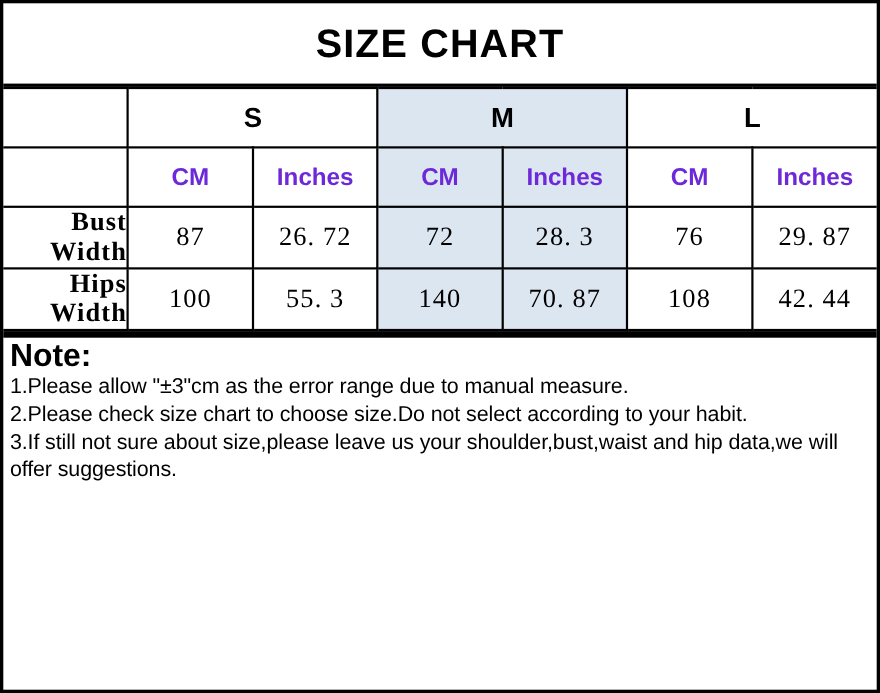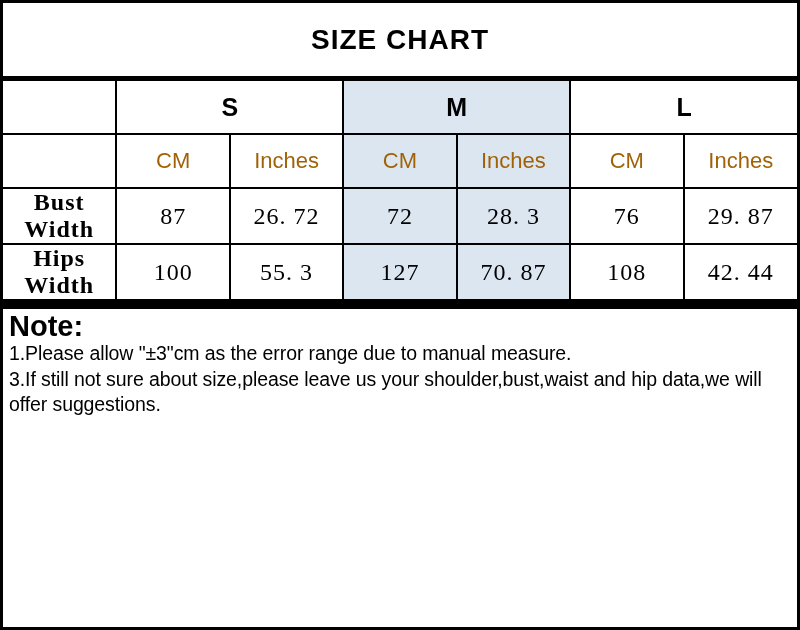--- a/index.html
+++ b/index.html
@@ -33,7 +33,7 @@
   .title-bar .title {
     font-family: "Liberation Sans", sans-serif;
     font-weight: bold;
-    font-size: 28px;
+    font-size: 36px;
     letter-spacing: 1px;
   }
   table.size-table {

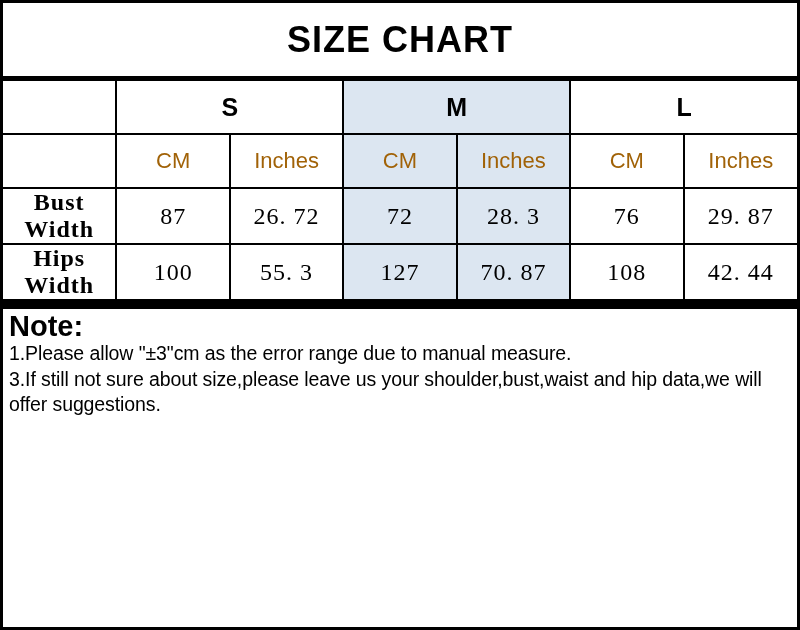--- a/index.html
+++ b/index.html
@@ -56,9 +56,9 @@
   }
   table.size-table tr.unit-row td {
     height: 52px;
-    color: #a16207;
+    color: #6d28d9;
     font-family: "Liberation Sans", sans-serif;
-    font-weight: normal;
+    font-weight: bold;
     font-size: 22px;
   }
   table.size-table tr.data-row td {

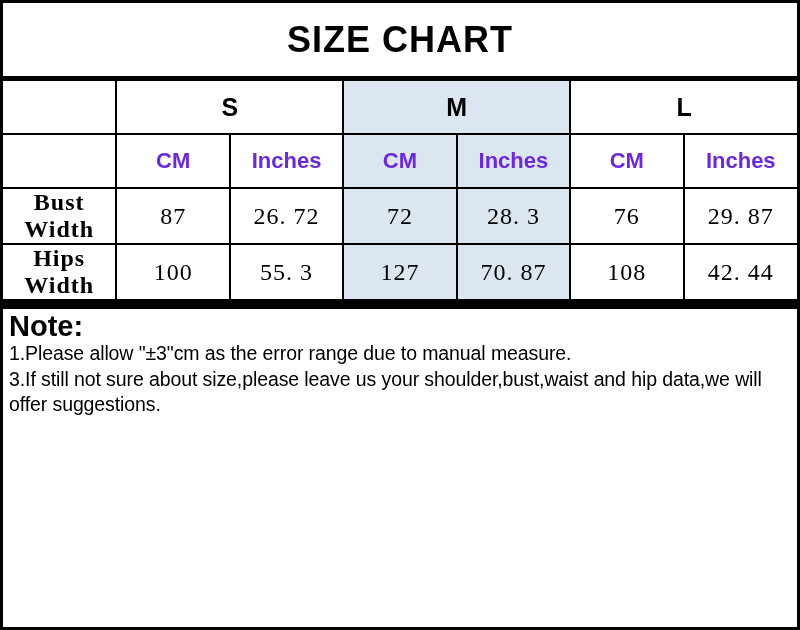--- a/index.html
+++ b/index.html
@@ -75,6 +75,7 @@
   }
   table.size-table td.edge-left {
     border-left: none;
+    text-align: right;
   }
   table.size-table td.edge-right {
     border-right: none;

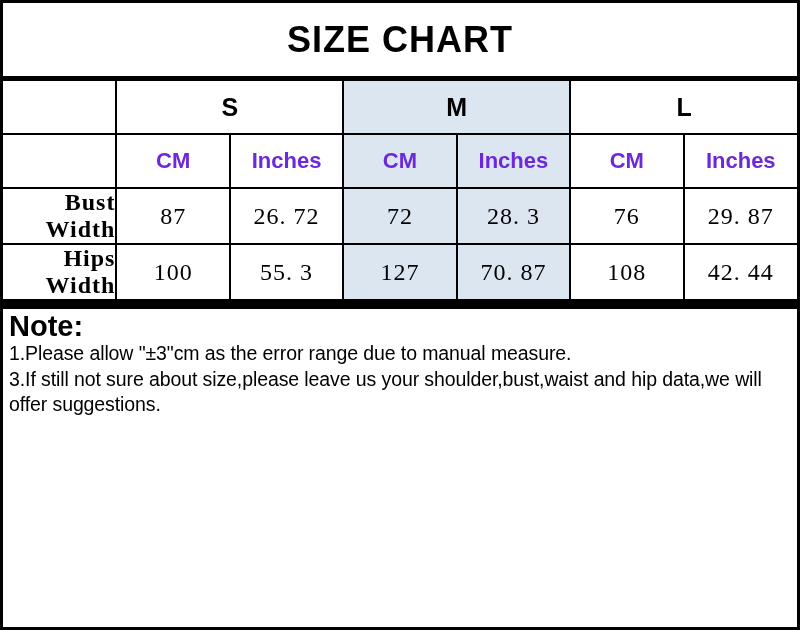--- a/index.html
+++ b/index.html
@@ -146,7 +146,7 @@
       <td class="rowlabel edge-left">Hips Width</td>
       <td>100</td>
       <td>55. 3</td>
-      <td class="hl">127</td>
+      <td class="hl">140</td>
       <td class="hl">70. 87</td>
       <td>108</td>
       <td class="edge-right">42. 44</td>

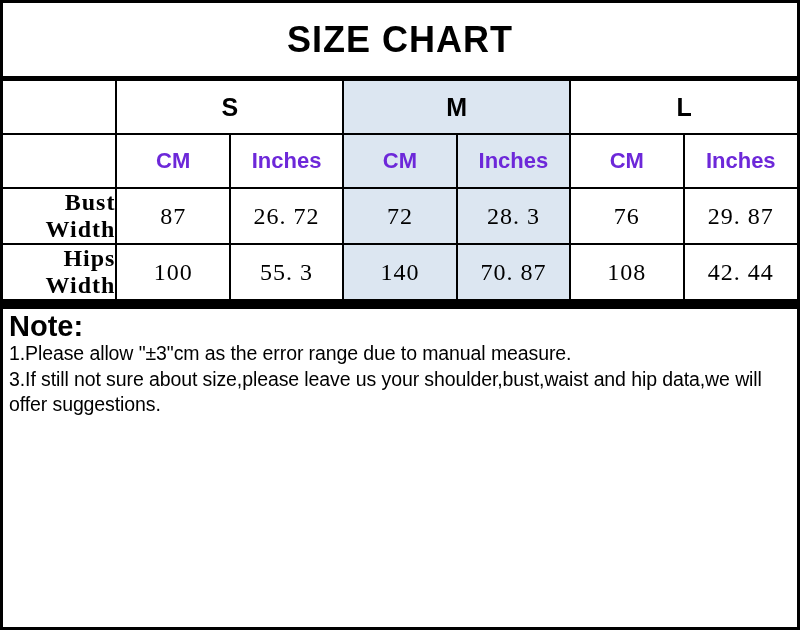--- a/index.html
+++ b/index.html
@@ -85,7 +85,7 @@
   }
   .note {
     flex: 1;
-    border-top: 8px solid #000000;
+    border-top: 6px solid #000000;
     padding: 2px 6px 0 6px;
     box-sizing: border-box;
     font-family: "Liberation Sans", sans-serif;

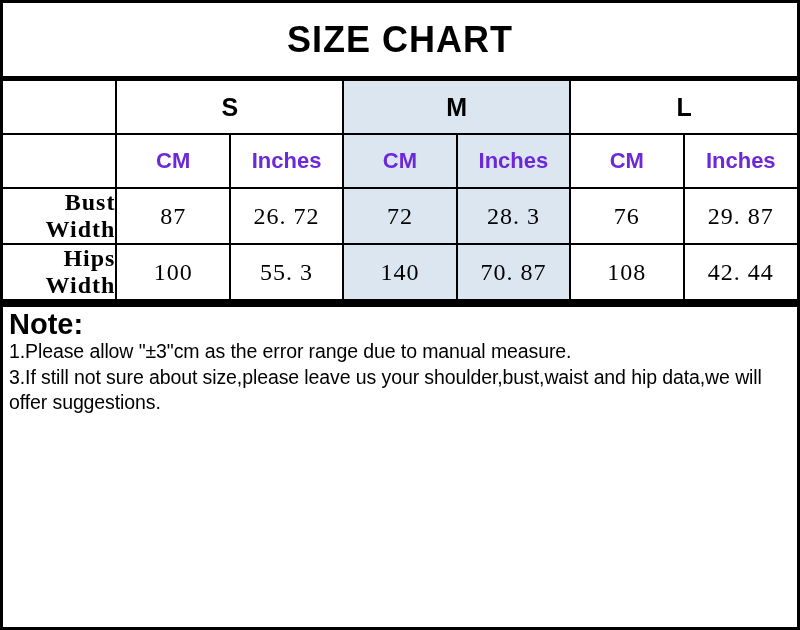--- a/index.html
+++ b/index.html
@@ -158,6 +158,7 @@
   <div class="note">
     <h2>Note:</h2>
     <p>1.Please allow "±3"cm as the error range due to manual measure.</p>
+    <p>2.Please check size chart to choose size.Do not select according to your habit.</p>
     <p>3.If still not sure about size,please leave us your shoulder,bust,waist and hip data,we will offer suggestions.</p>
   </div>
 

